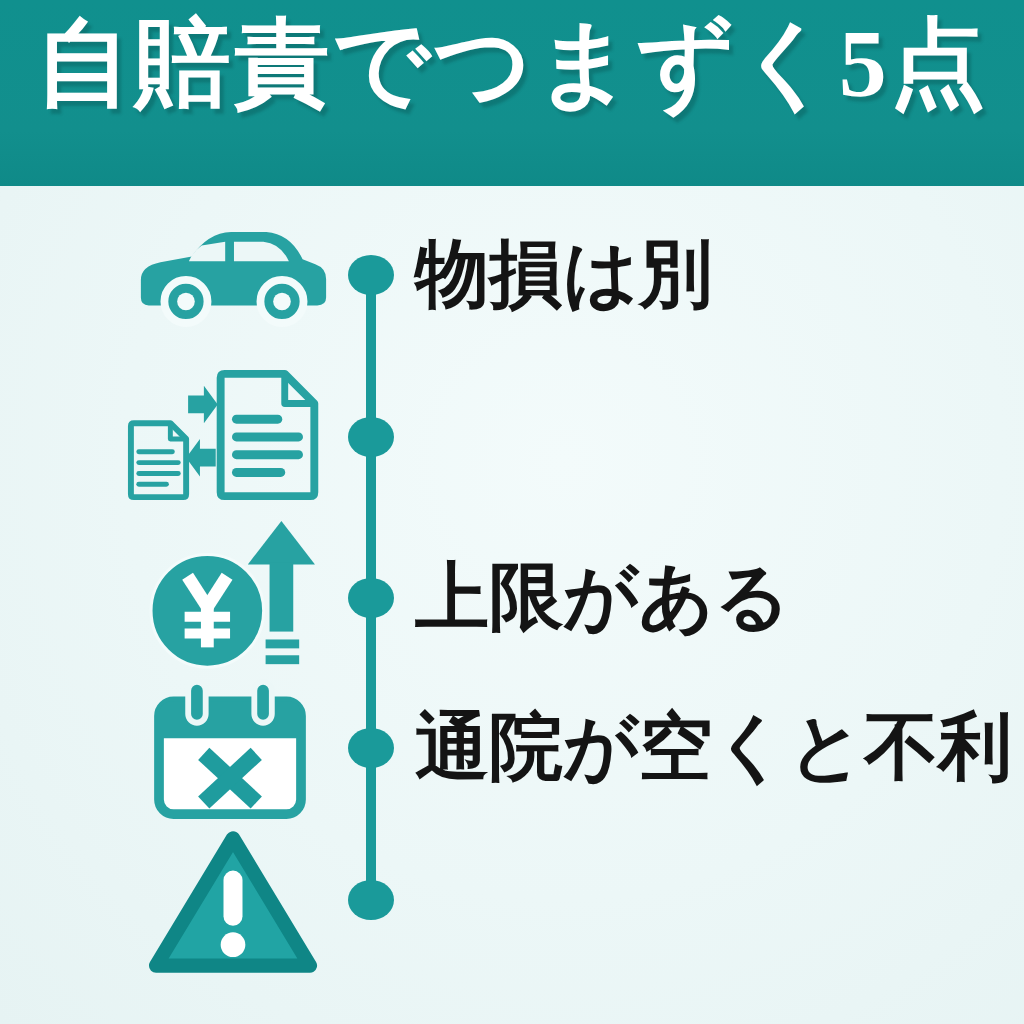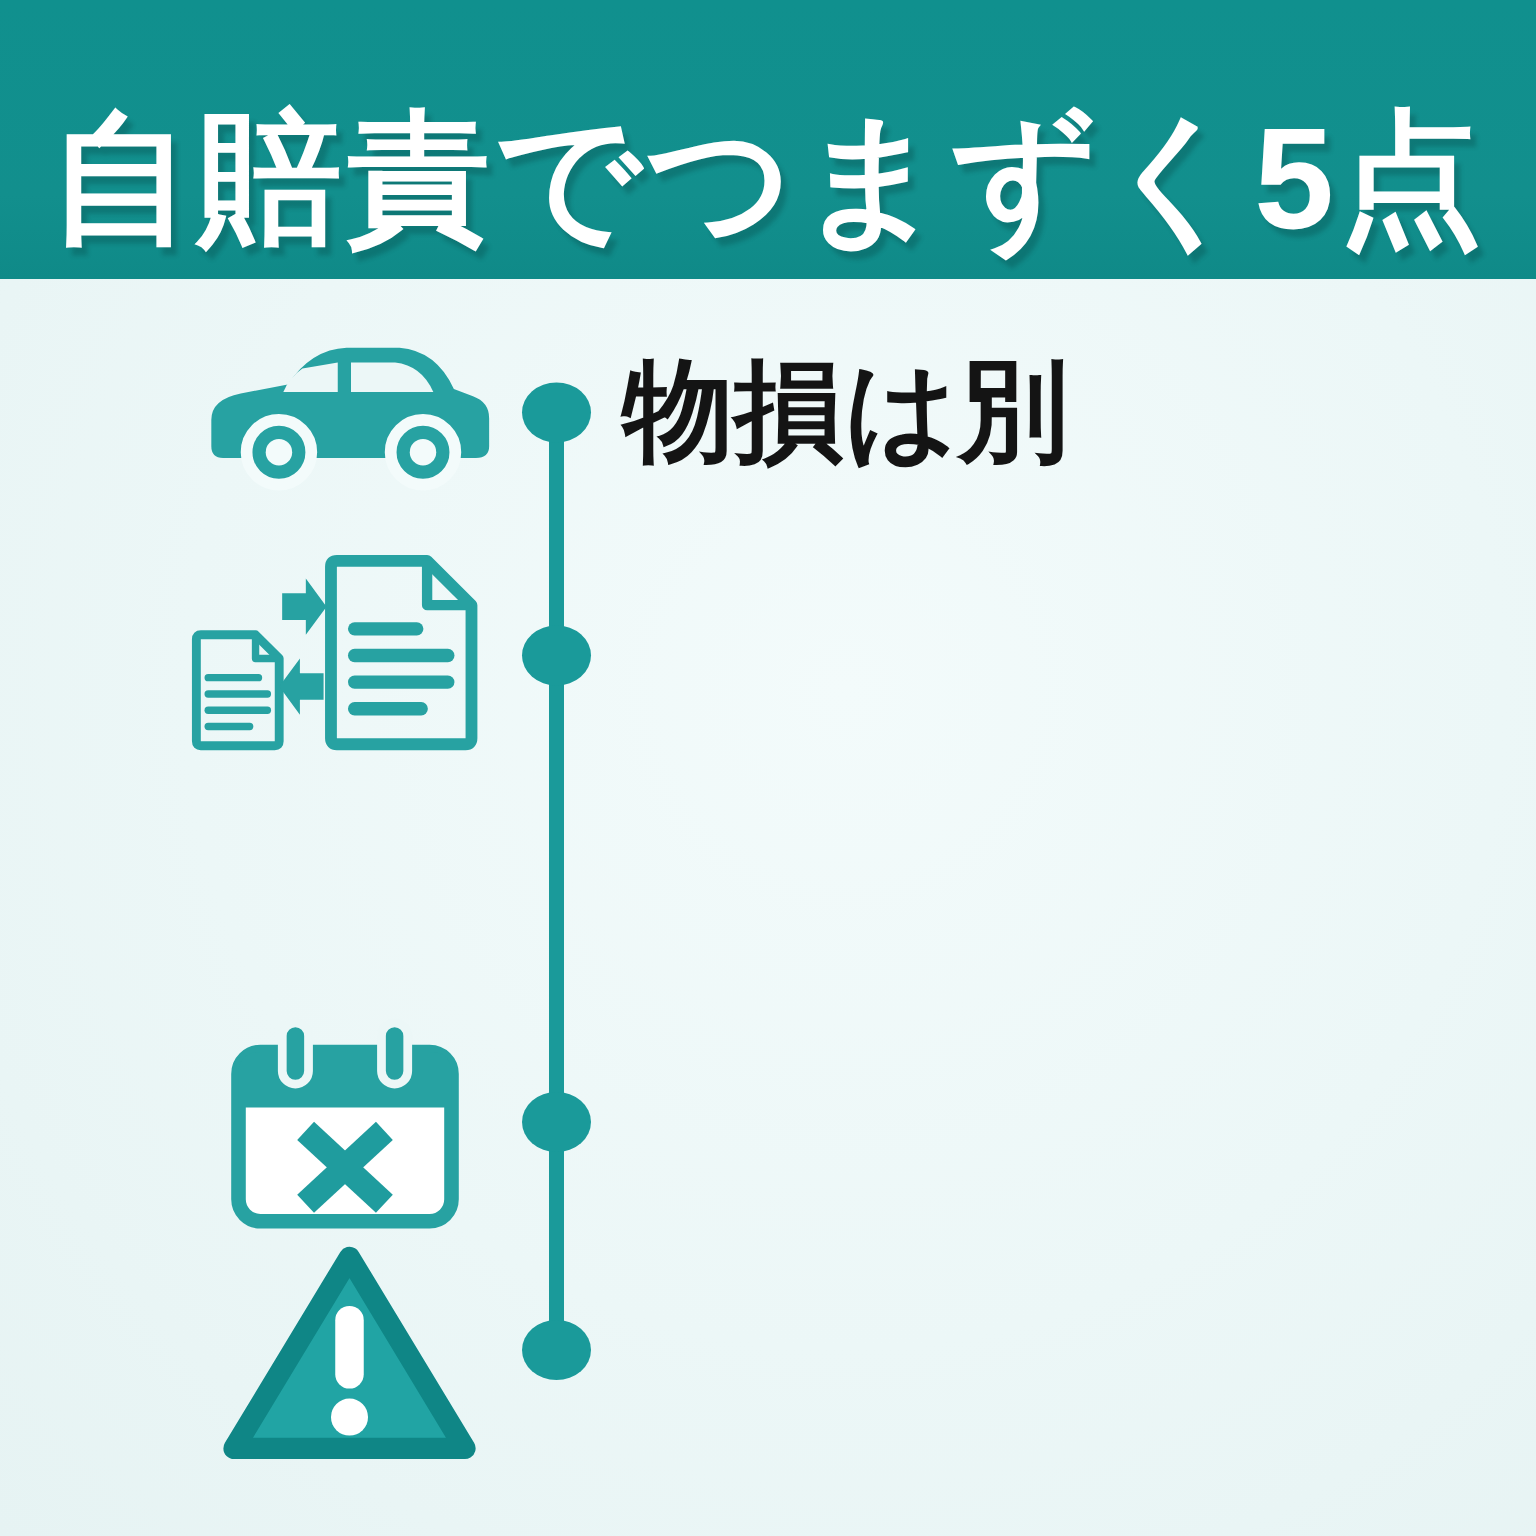--- a/index.html
+++ b/index.html
@@ -23,8 +23,9 @@
     height: 186px;
     background: linear-gradient(180deg, #10908e 0%, #128f8d 70%, #0f8a88 100%);
     display: flex;
-    align-items: flex-end;
+    align-items: flex-start;
     justify-content: center;
+    font-family: Liberation Serif, serif;
   }
   .header-title {
     color: #ffffff;

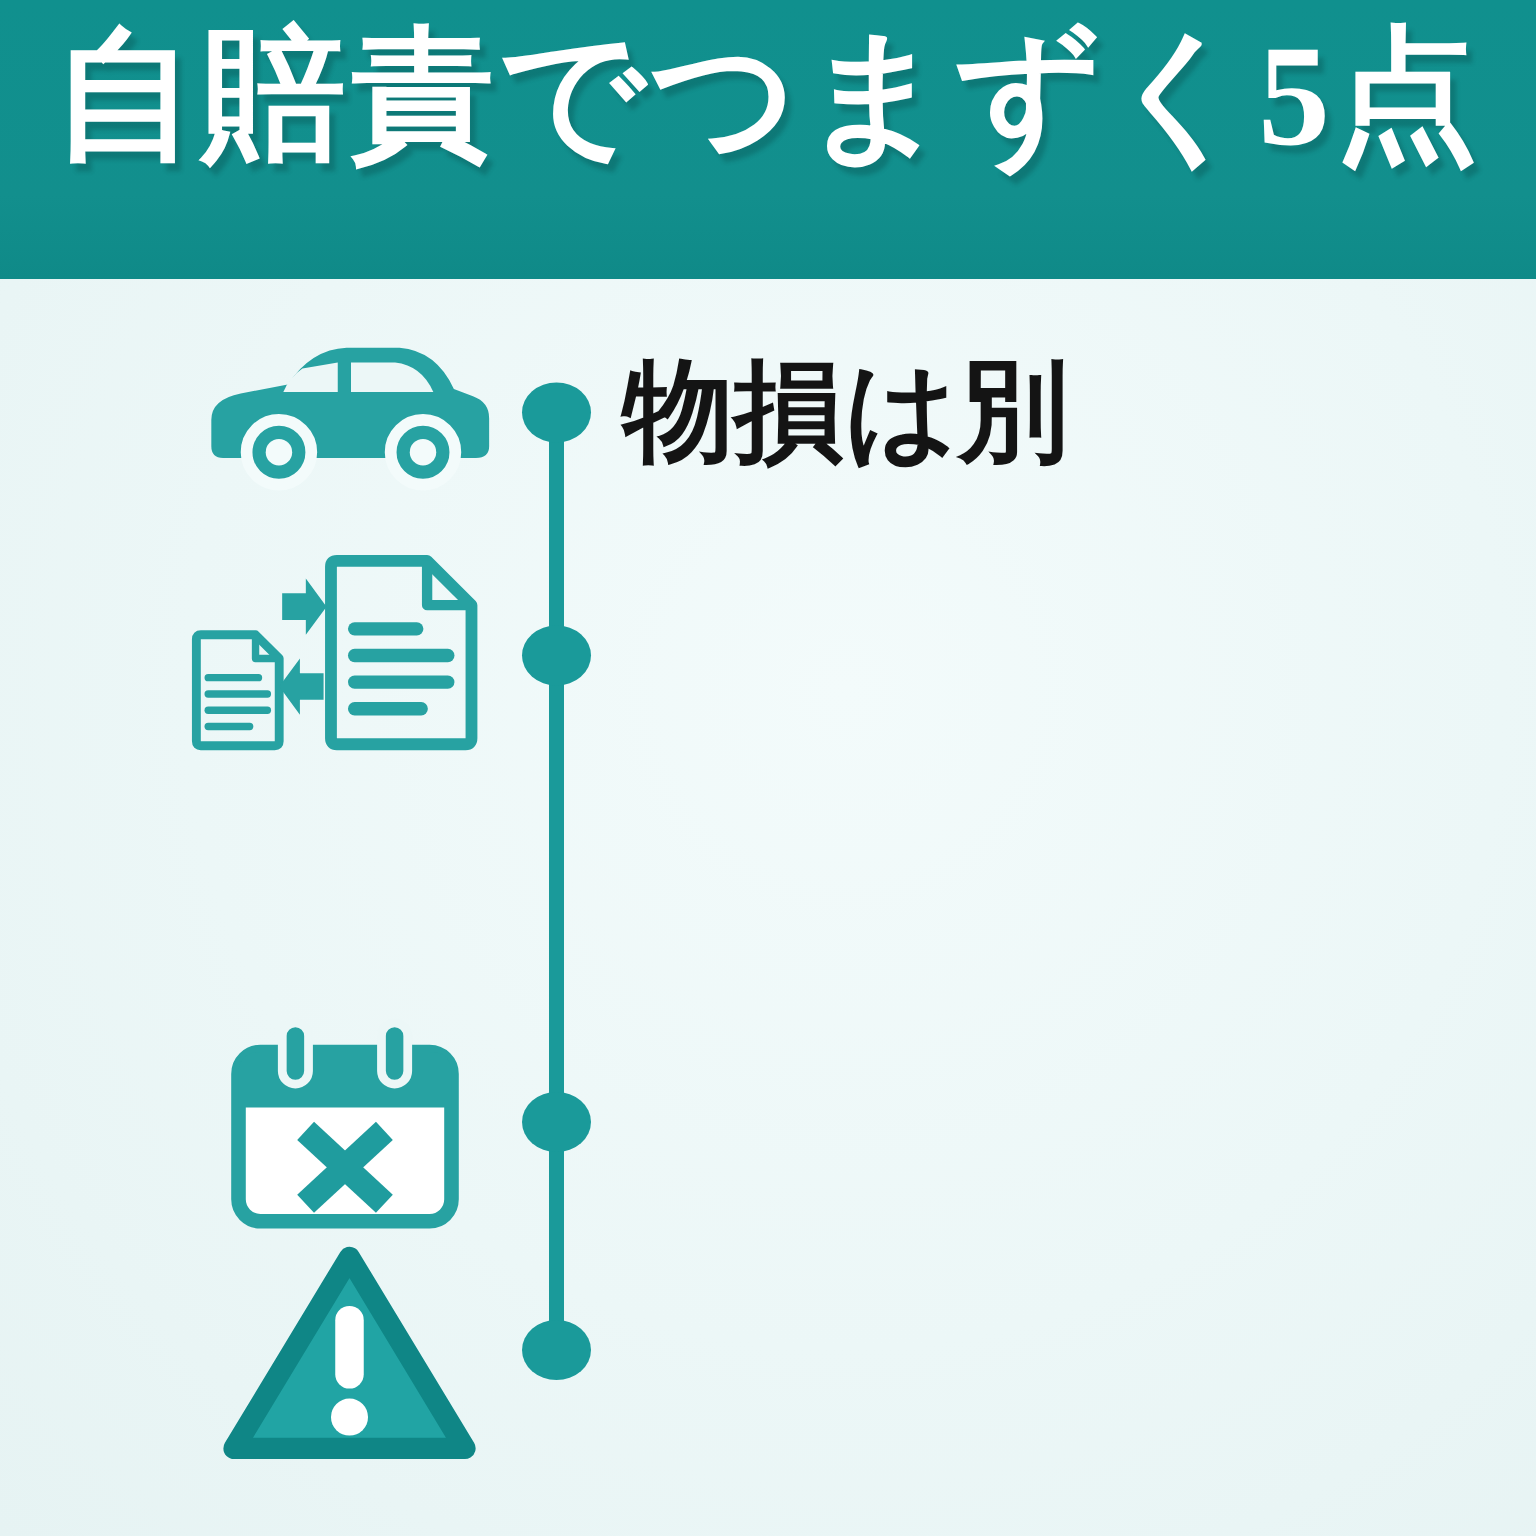--- a/index.html
+++ b/index.html
@@ -138,6 +138,30 @@
     <div class="timeline-dot"></div>
   </div>
 
+  <div class="item-row" style="top:523px">
+    <div class="icon-wrap" style="left:145px; top:-4px; width:178px; height:158px">
+      <svg width="178" height="158" viewBox="0 0 180 160">
+
+        <polygon fill="#27a2a2" points="138,2 172,46 104,46"></polygon>
+        <rect fill="#27a2a2" x="126" y="44" width="24" height="70"></rect>
+        <rect fill="#27a2a2" x="122" y="122" width="34" height="9"></rect>
+        <rect fill="#27a2a2" x="122" y="138" width="34" height="9"></rect>
+
+        <circle cx="63" cy="93" r="57" fill="#27a2a2" stroke="#f3fbfb" stroke-width="3"></circle>
+        <g stroke="#ffffff" stroke-width="13" stroke-linecap="butt">
+          <line x1="43" y1="58" x2="63" y2="89"></line>
+          <line x1="83" y1="58" x2="63" y2="89"></line>
+          <line x1="63" y1="86" x2="63" y2="130"></line>
+        </g>
+        <g stroke="#ffffff" stroke-width="10">
+          <line x1="40" y1="99" x2="86" y2="99"></line>
+          <line x1="40" y1="116" x2="86" y2="116"></line>
+        </g>
+      </svg>
+    </div>
+    <div class="timeline-dot"></div>
+    <div class="item-label">上限がある</div>
+  </div>
 
   <div class="item-row" style="top:673px">
     <div class="icon-wrap" style="left:152px; top:5px; width:156px; height:142px">

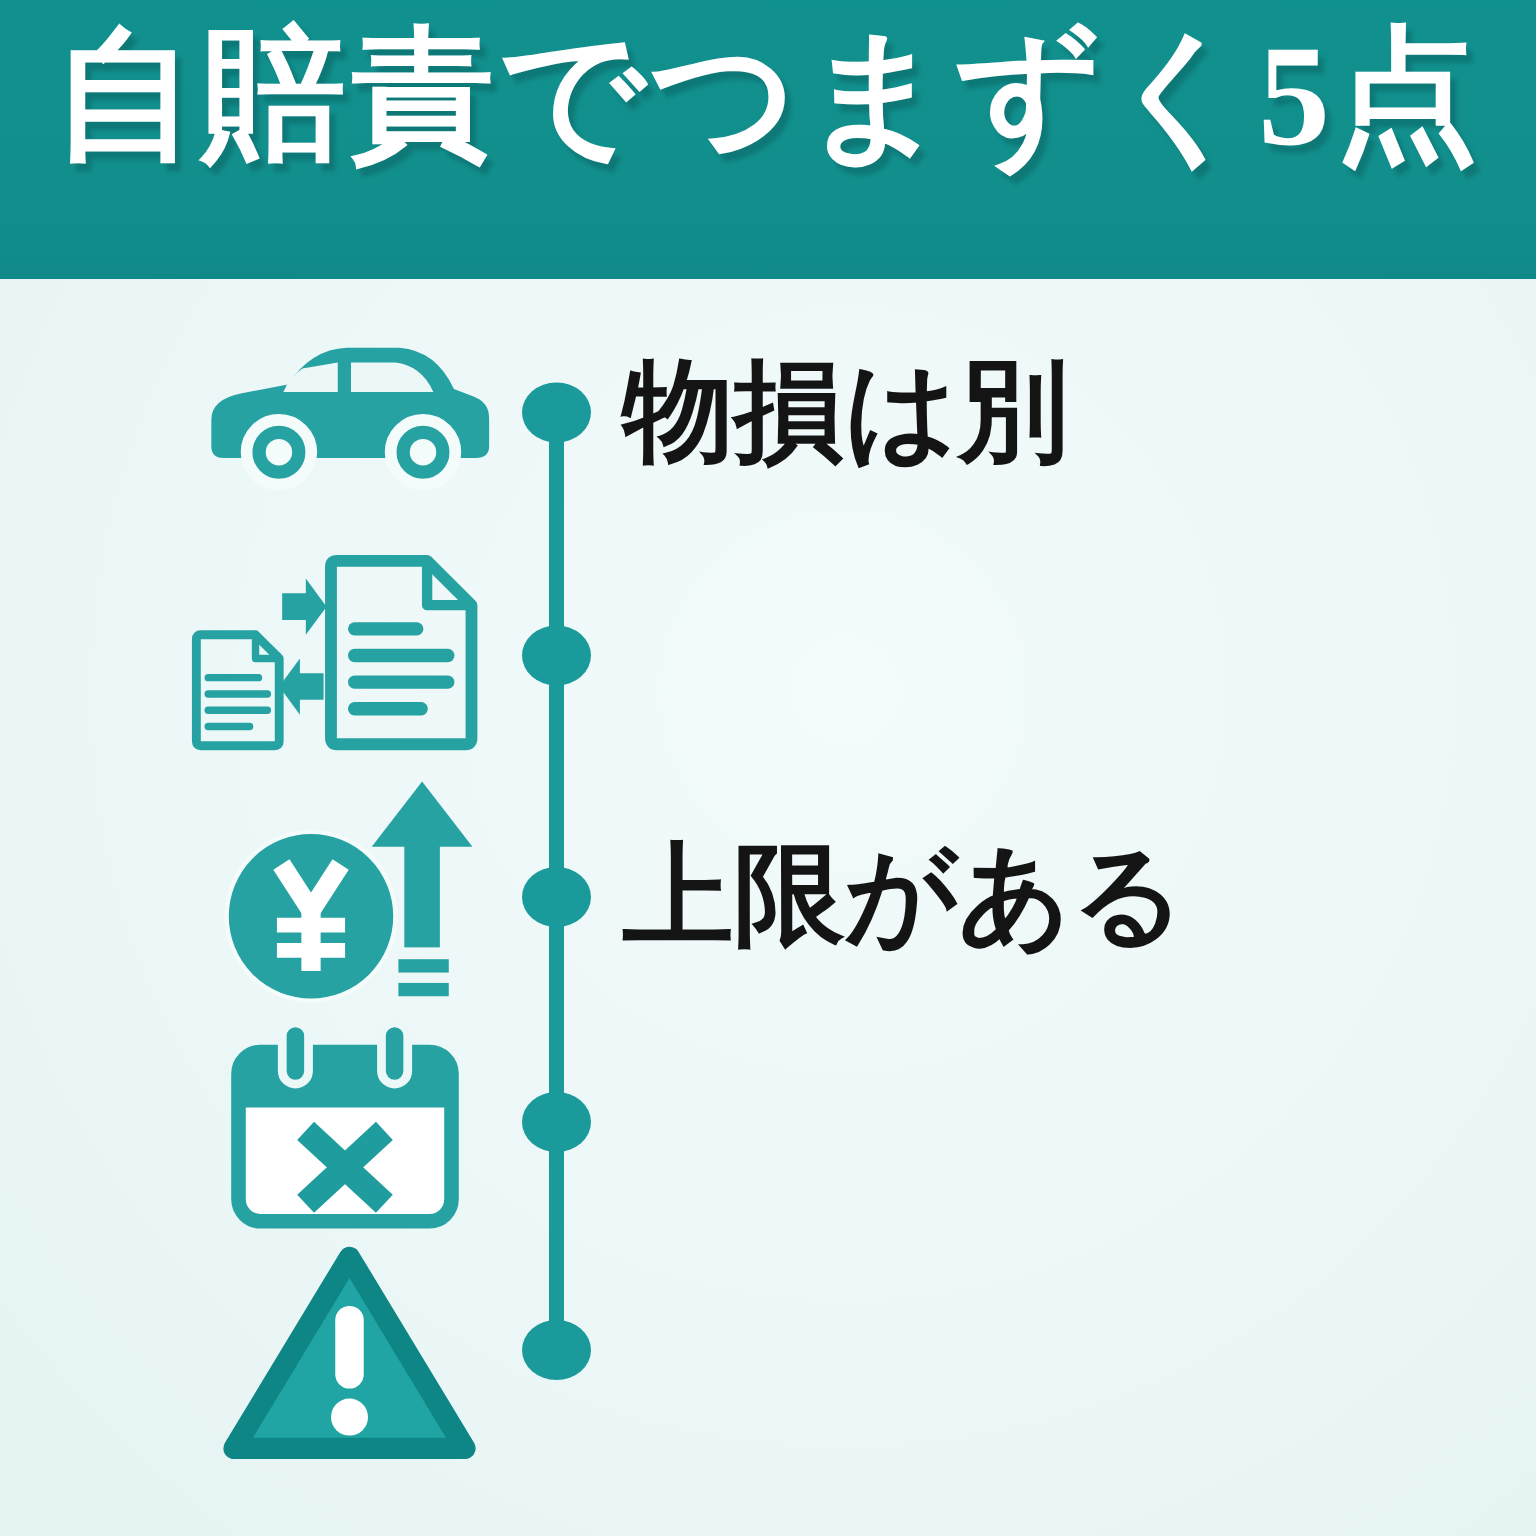--- a/index.html
+++ b/index.html
@@ -177,6 +177,7 @@
       </svg>
     </div>
     <div class="timeline-dot"></div>
+    <div class="item-label">通院が空くと不利</div>
   </div>
 
   <div class="item-row" style="top:825px">

